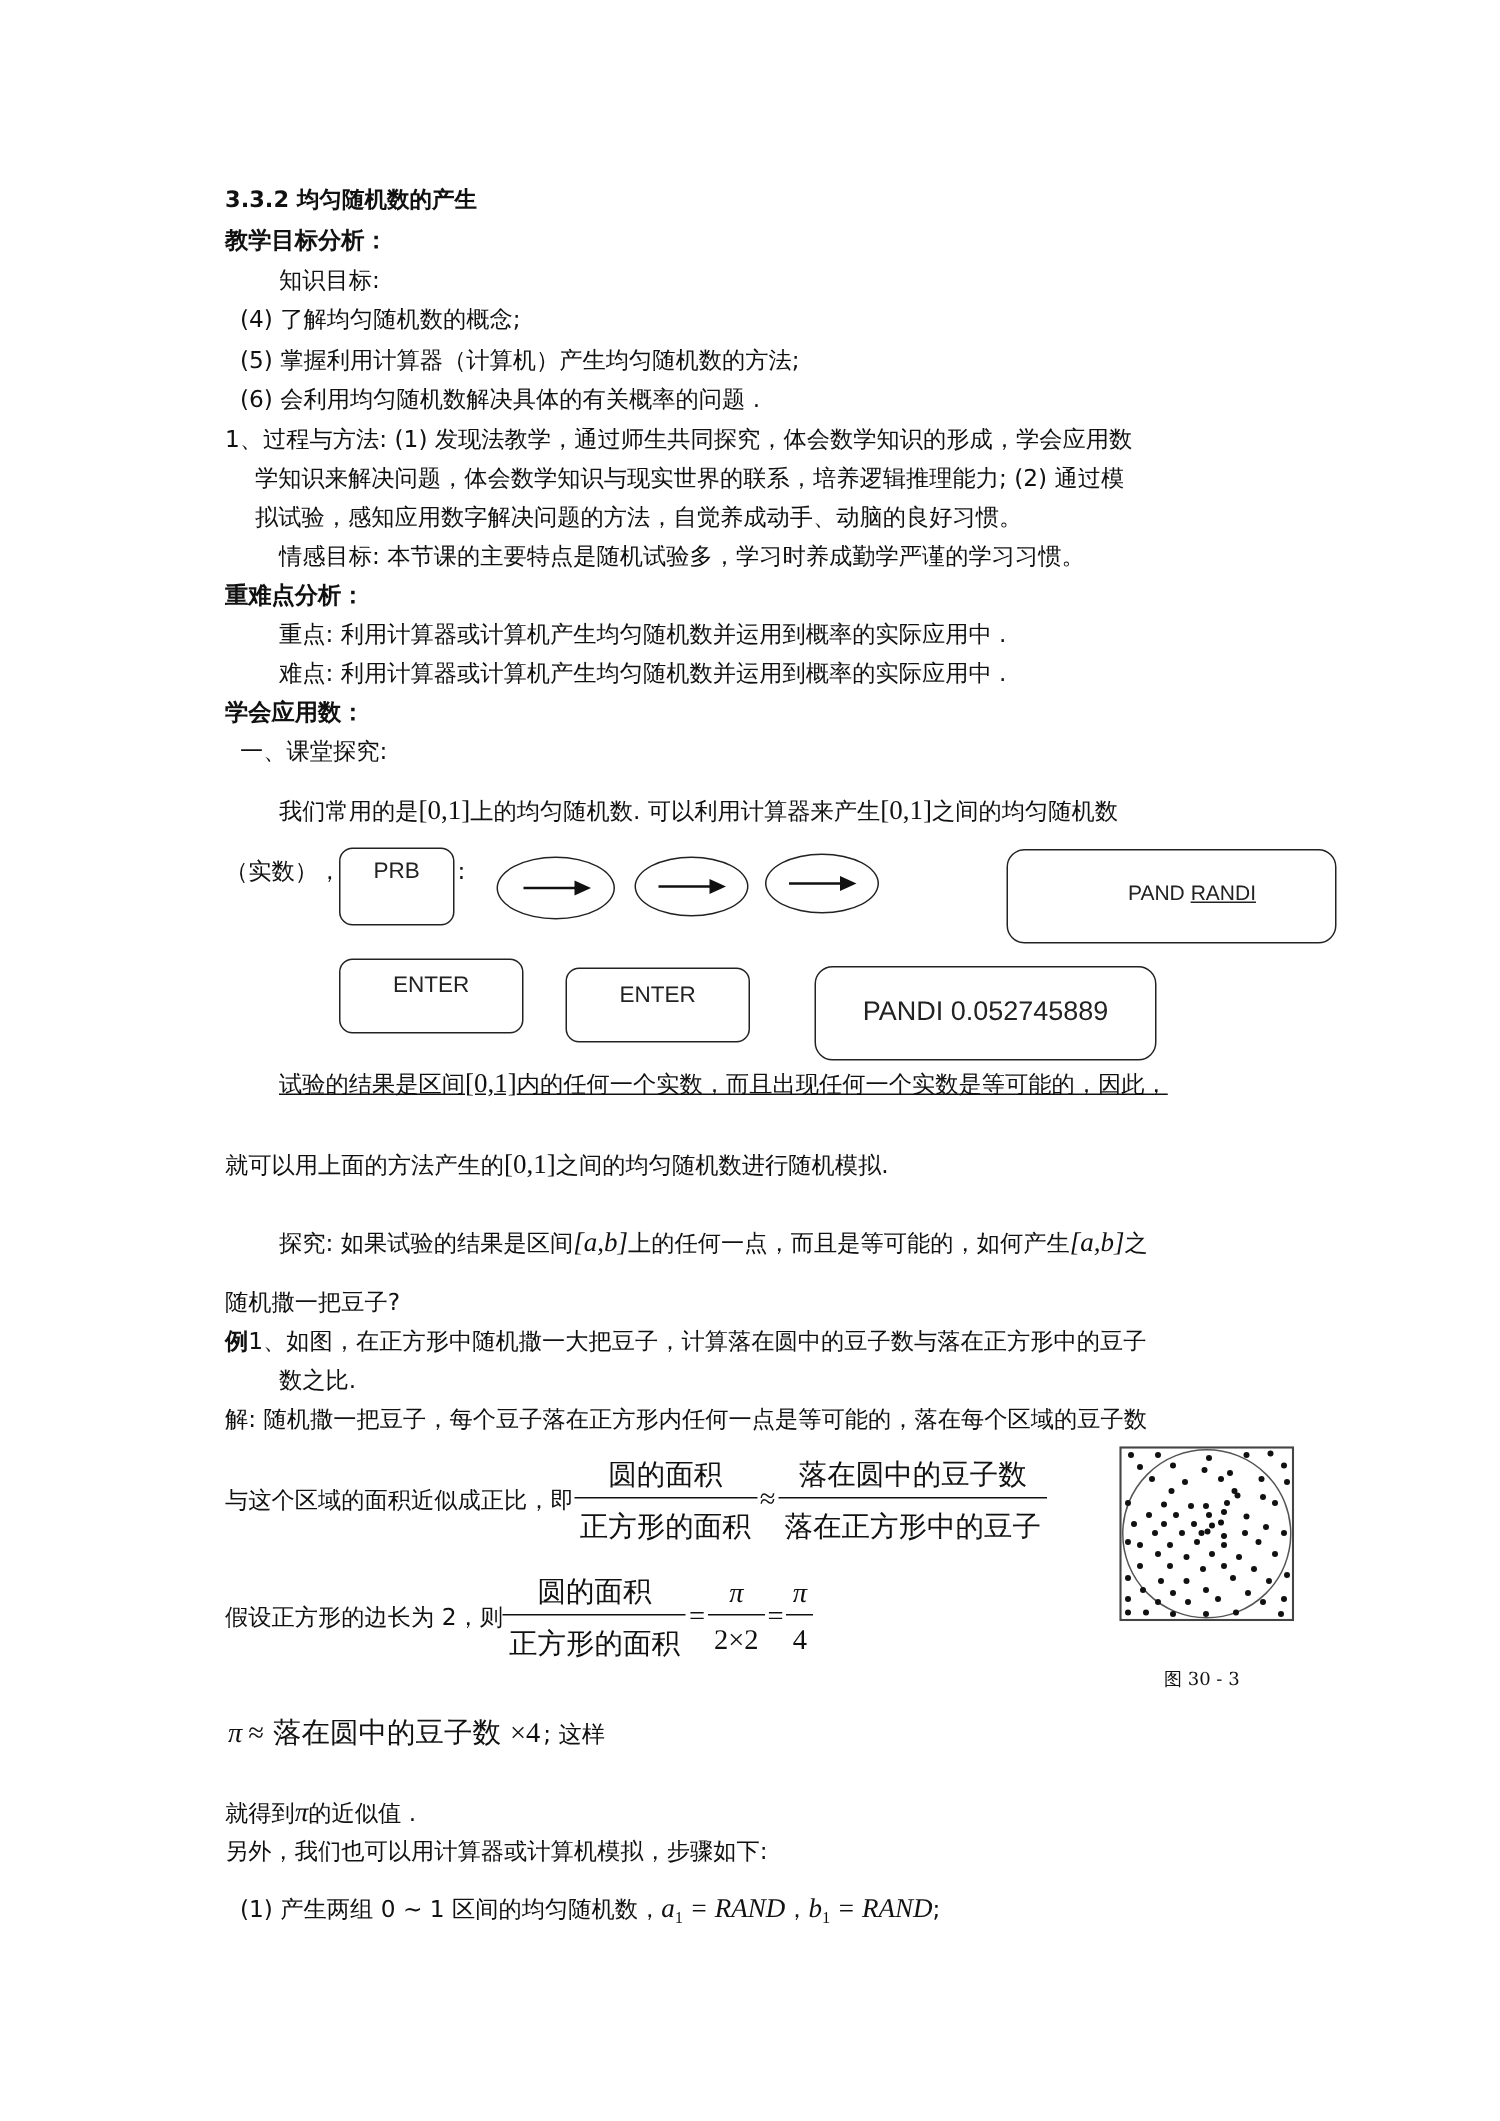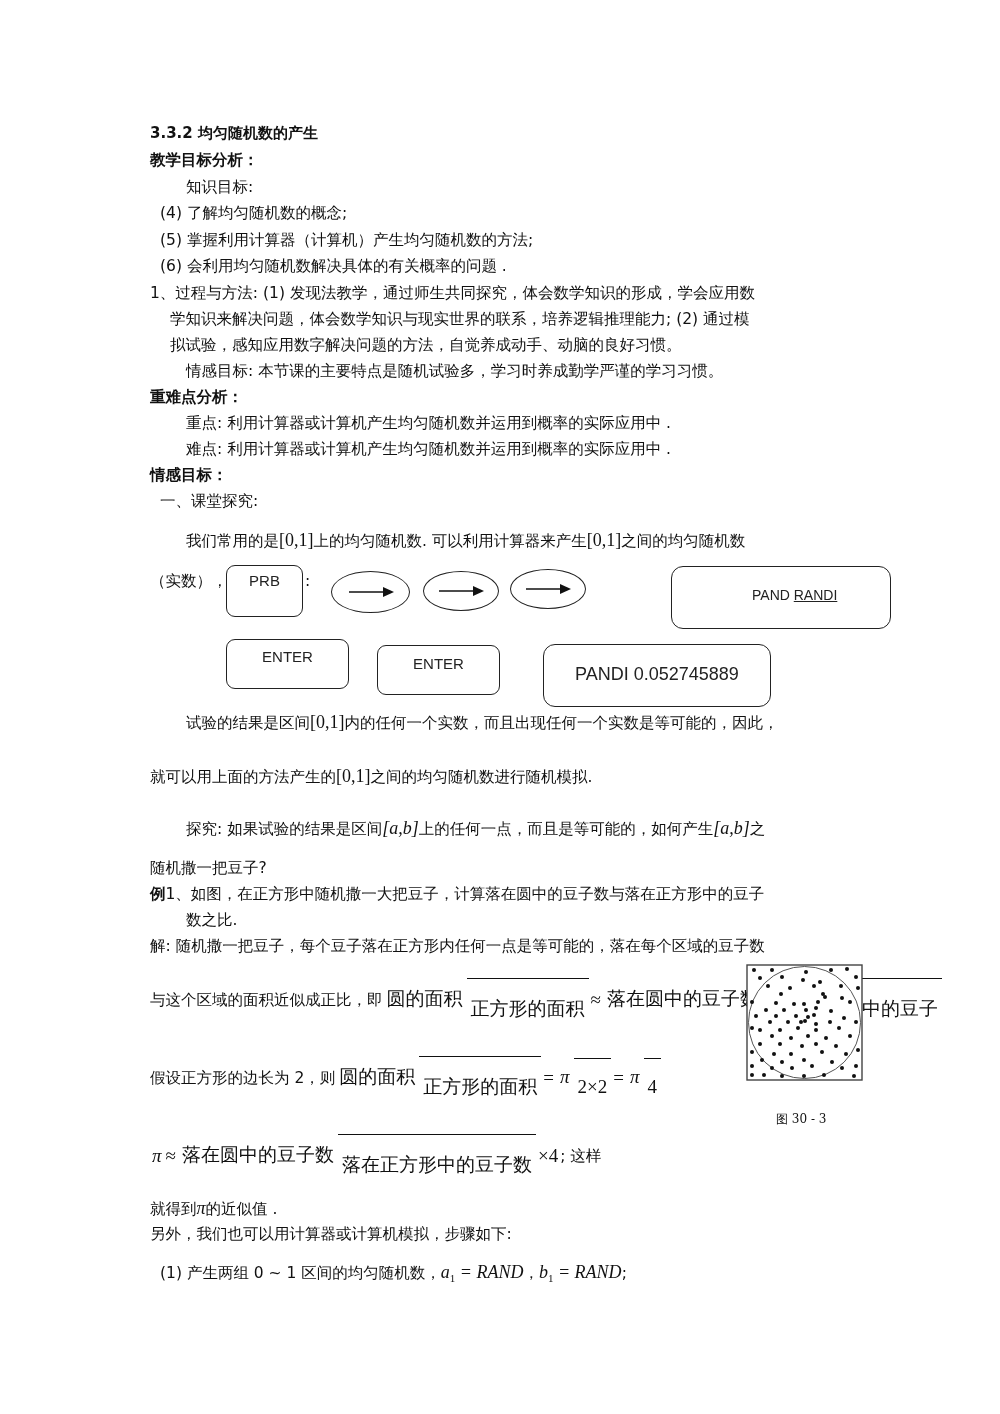--- a/index.html
+++ b/index.html
@@ -36,7 +36,7 @@
 <div class="abs bold" style="left:150px;top:387px;">重难点分析：</div>
 <div class="abs" style="left:186px;top:413px;">重点: 利用计算器或计算机产生均匀随机数并运用到概率的实际应用中 .</div>
 <div class="abs" style="left:186px;top:439px;">难点: 利用计算器或计算机产生均匀随机数并运用到概率的实际应用中 .</div>
-<div class="abs bold" style="left:150px;top:465px;">情感目标：</div>
+<div class="abs bold" style="left:150px;top:465px;">学会应用数：</div>
 <div class="abs" style="left:160px;top:491px;">一、课堂探究:</div>
 
 <div class="abs" style="left:186px;top:530px;">

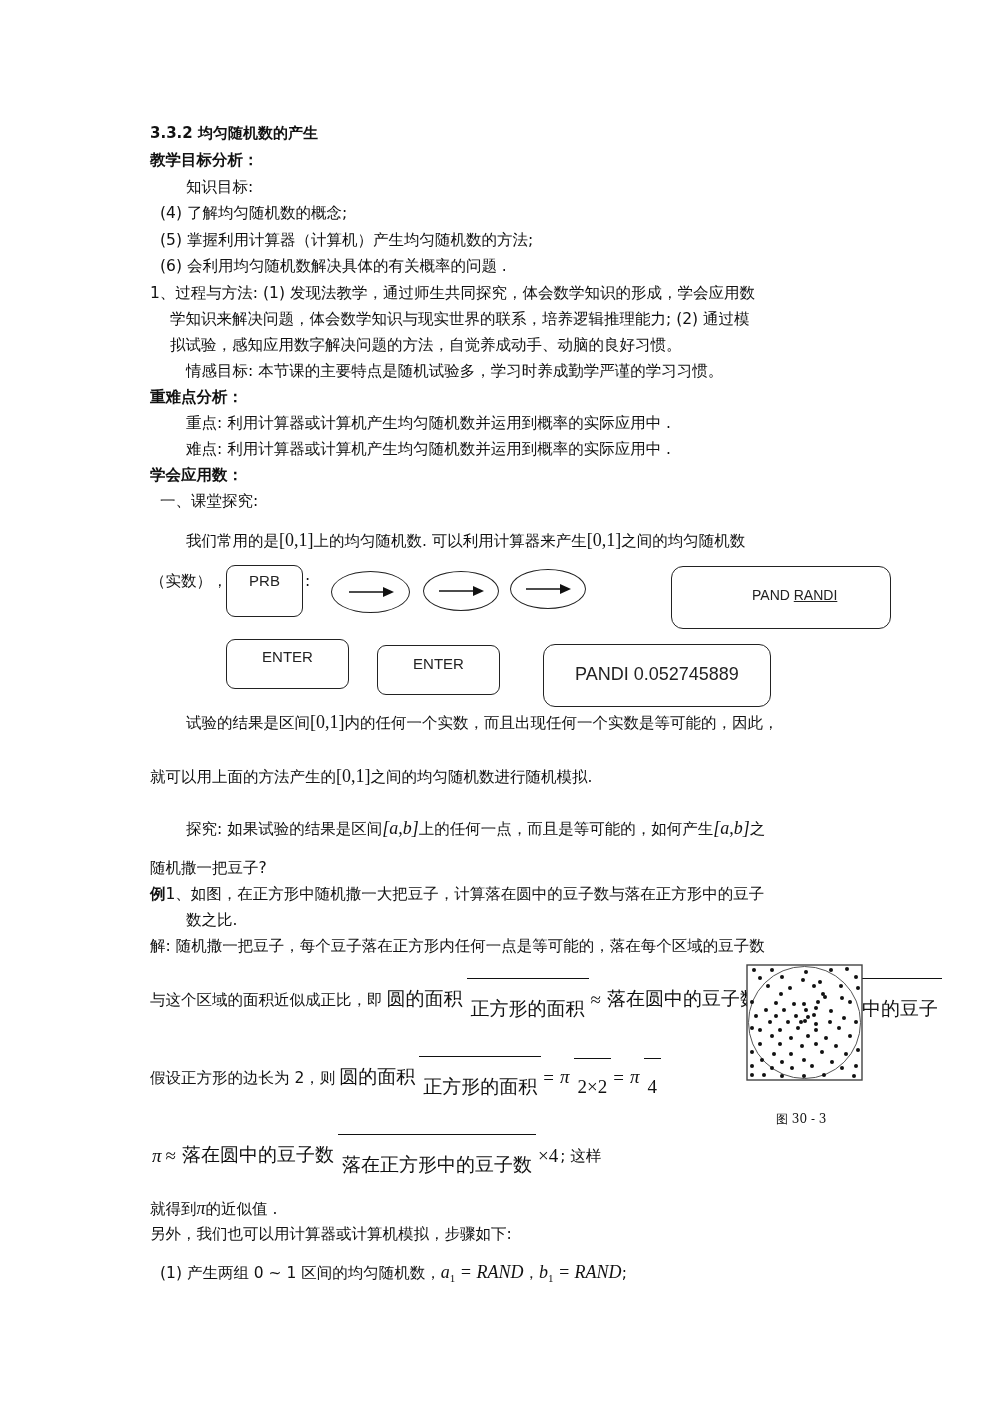--- a/index.html
+++ b/index.html
@@ -82,7 +82,7 @@
   <div class="lbl" style="top:19px;font-size:18px;">PANDI 0.052745889</div>
 </div>
 
-<div class="abs" style="left:186px;top:712px;">
+<div class="abs" style="left:186px;top:712px;text-decoration:underline;">
   <span>试验的结果是区间</span><span class="serif big">[0,1]</span><span>内的任何一个实数，而且出现任何一个实数是等可能的，因此，</span>
 </div>
 <div class="abs" style="left:150px;top:766px;">

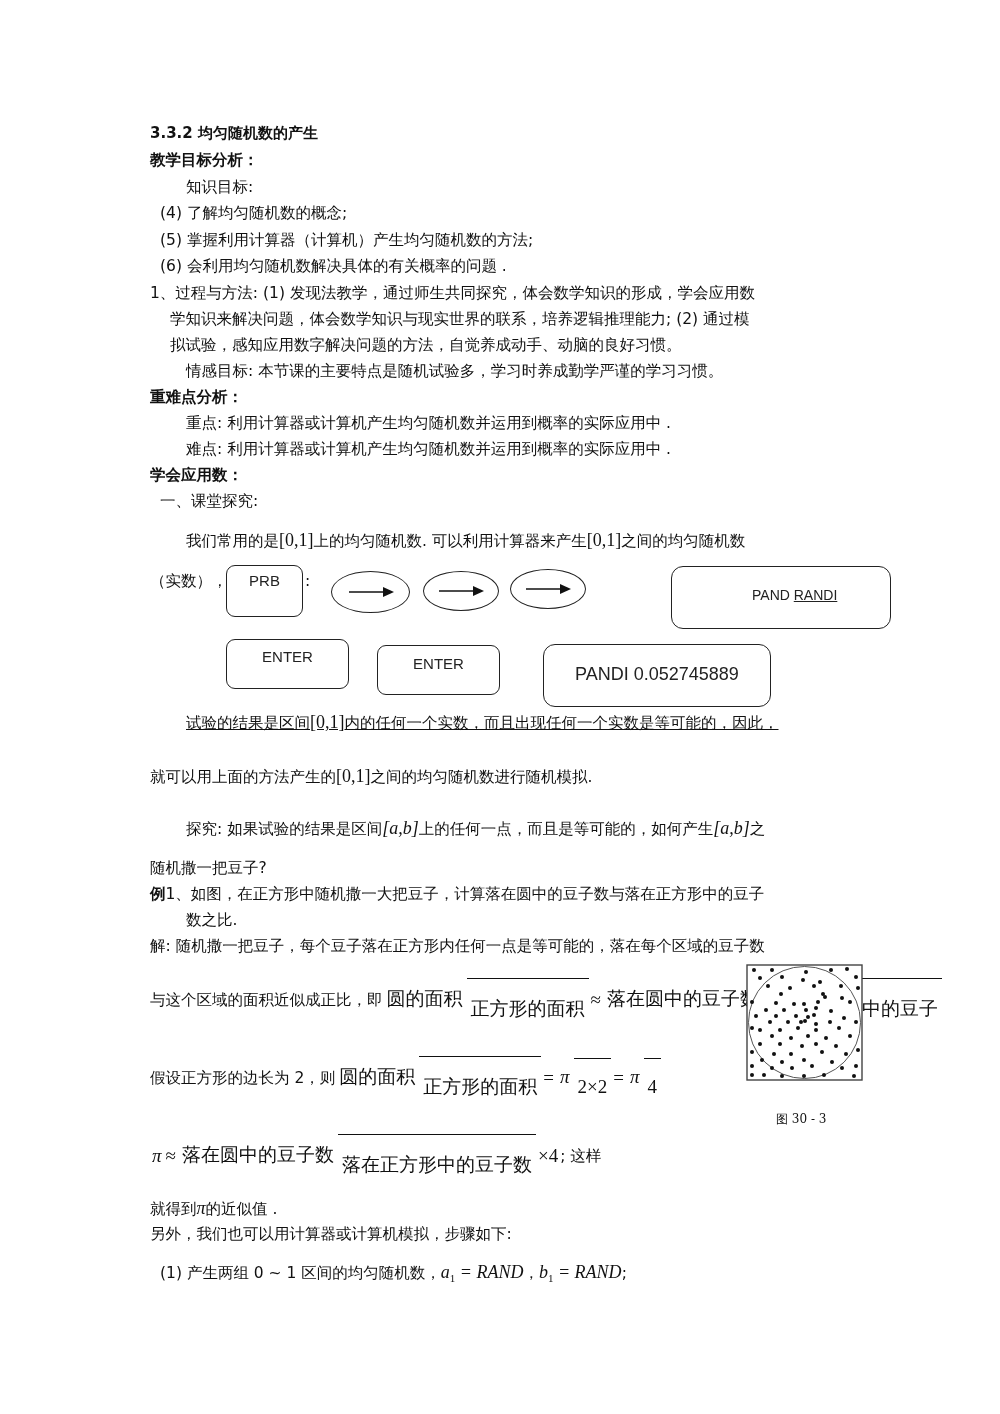--- a/index.html
+++ b/index.html
@@ -11,7 +11,7 @@
   .box { position: absolute; border: 1.6px solid #222; border-radius: 9px; background: #fff; box-sizing: border-box; font-family: "Liberation Sans", sans-serif; color: #222; }
   .box .lbl { position: absolute; left: 0; right: 0; text-align: center; }
   .oval { position: absolute; border: 1.6px solid #222; border-radius: 50%; box-sizing: border-box; display: flex; align-items: center; justify-content: center; }
-  .frac { display: inline-flex; flex-direction: row; align-items: center; vertical-align: middle; font-family: "Liberation Serif", "DejaVu Serif", serif; font-size: 19px; }
+  .frac { display: inline-flex; flex-direction: column; align-items: center; vertical-align: middle; font-family: "Liberation Serif", "DejaVu Serif", serif; font-size: 19px; }
   .frac .num { padding: 0 4px 2px; }
   .frac .den { border-top: 1.4px solid #111; padding: 17px 4px 0; }
   .op { font-family: "Liberation Serif", serif; font-size: 19px; vertical-align: middle; margin: 0 2px; }

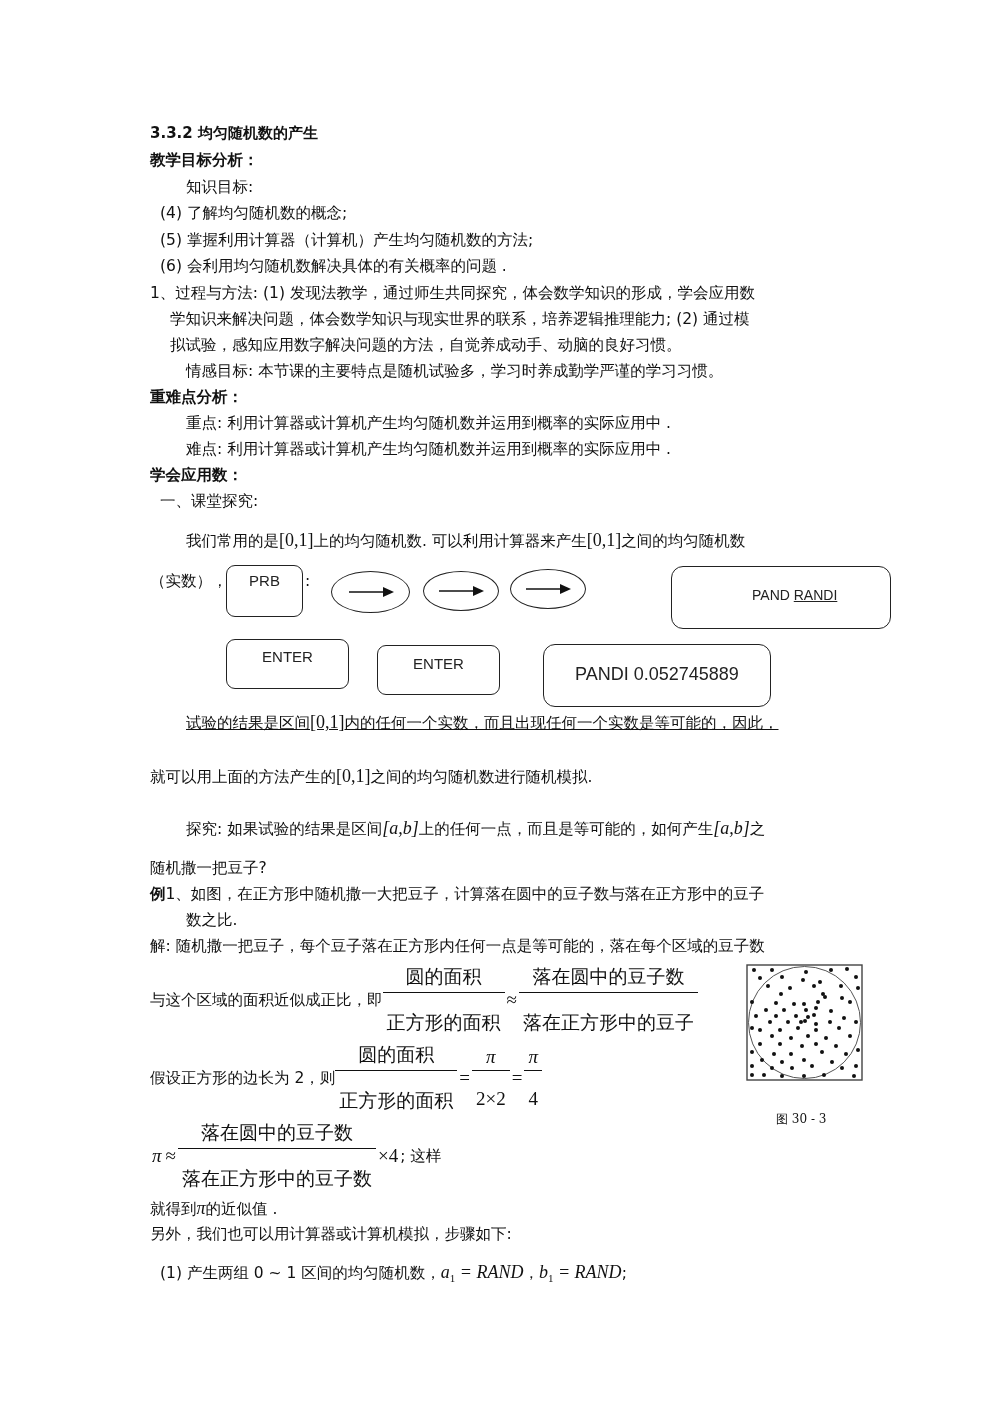--- a/index.html
+++ b/index.html
@@ -13,7 +13,7 @@
   .oval { position: absolute; border: 1.6px solid #222; border-radius: 50%; box-sizing: border-box; display: flex; align-items: center; justify-content: center; }
   .frac { display: inline-flex; flex-direction: column; align-items: center; vertical-align: middle; font-family: "Liberation Serif", "DejaVu Serif", serif; font-size: 19px; }
   .frac .num { padding: 0 4px 2px; }
-  .frac .den { border-top: 1.4px solid #111; padding: 17px 4px 0; }
+  .frac .den { border-top: 1.4px solid #111; padding: 6px 4px 0; }
   .op { font-family: "Liberation Serif", serif; font-size: 19px; vertical-align: middle; margin: 0 2px; }
   .ital { font-style: italic; font-family: "Liberation Serif", serif; }
   .u { text-decoration: underline; }

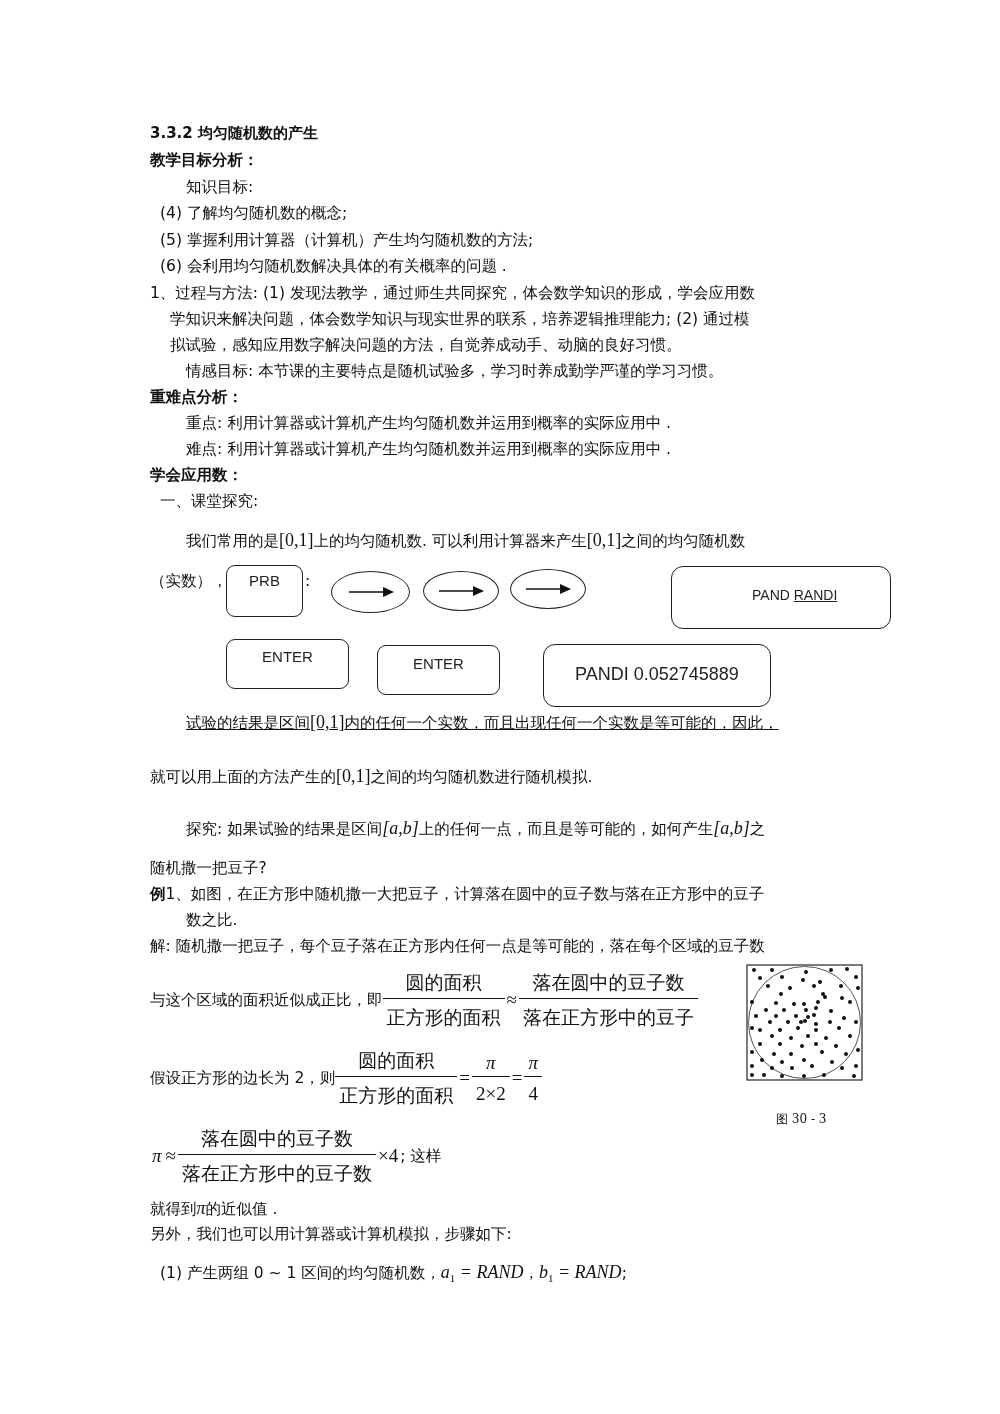--- a/index.html
+++ b/index.html
@@ -228,7 +228,6 @@
   <span class="op">≈</span>
   <span class="frac">
       <span class="num">落在圆中的豆子数</span>
-      <span class="den">落在正方形中的豆子数</span>
     </span>
   <span class="op">×4</span>
   <span>; 这样</span>

